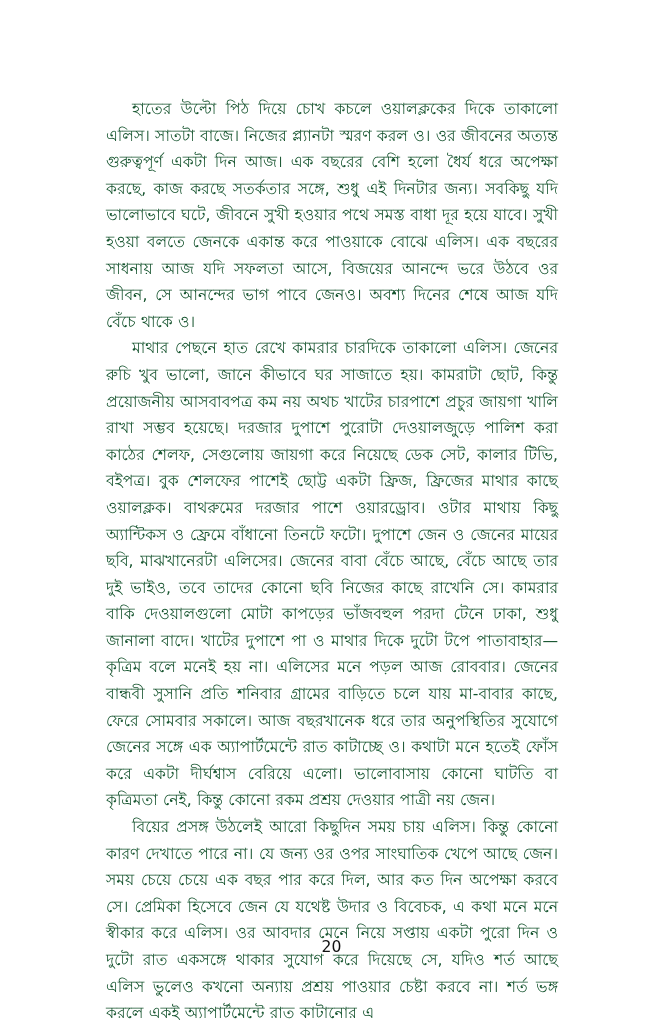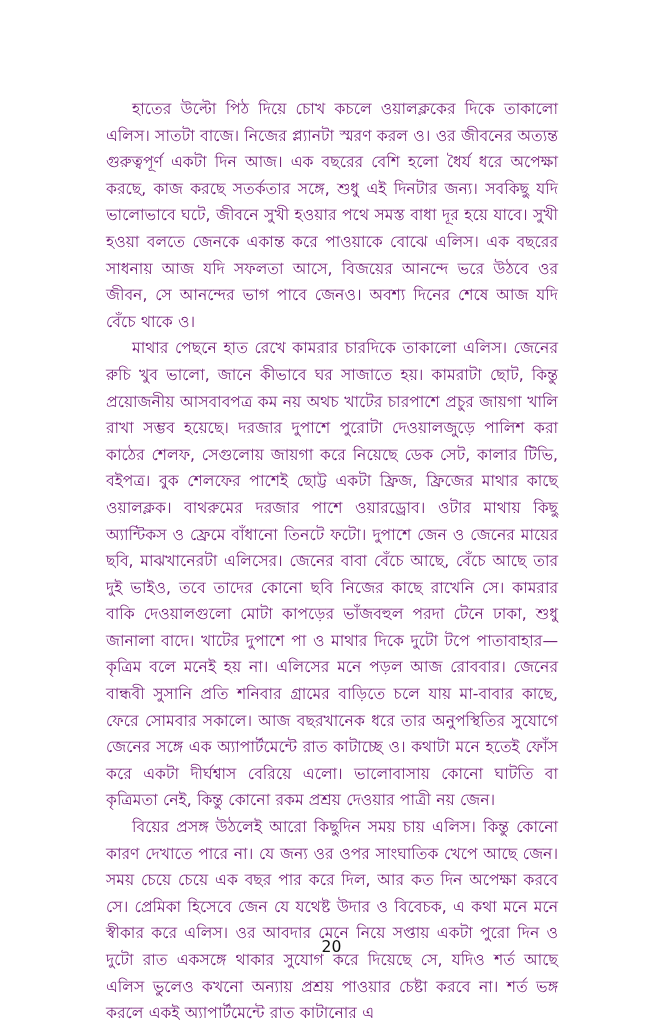--- a/index.html
+++ b/index.html
@@ -35,7 +35,7 @@
     font-family: "DejaVu Sans", "Liberation Sans", sans-serif;
     font-size: 15.6px;
     line-height: 26.6px;
-    color: #701a75;
+    color: #14532d;
     word-spacing: 0.02em;
     letter-spacing: 0;
     hyphens: none;

